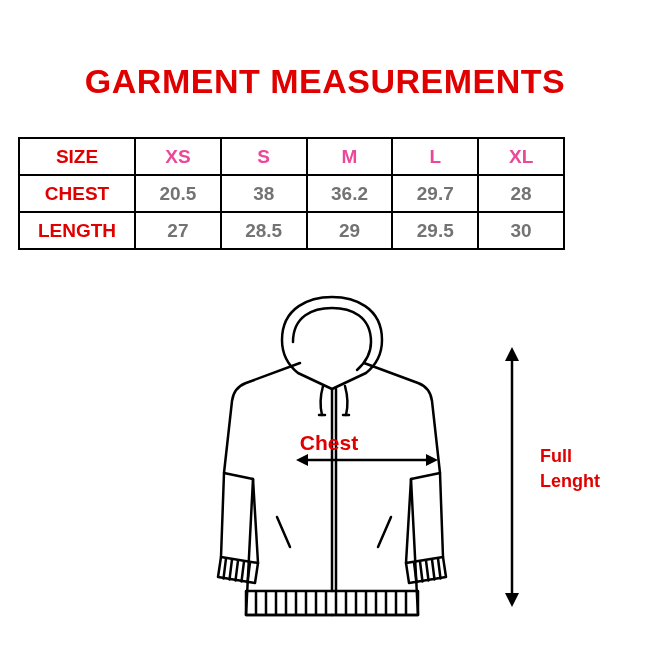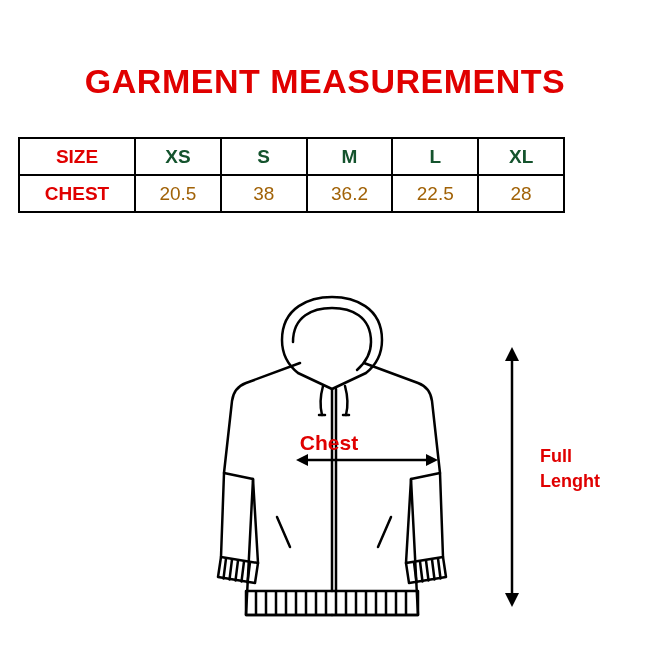--- a/index.html
+++ b/index.html
@@ -63,7 +63,7 @@
     width: 112px;
   }
   td.colhead {
-    color: #14532d;
+    color: #ec4899;
     font-weight: bold;
     font-size: 18px;
   }

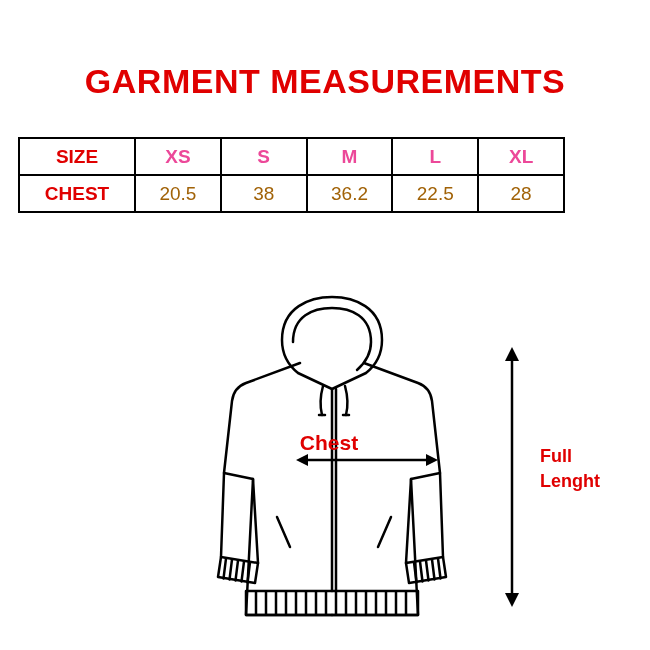--- a/index.html
+++ b/index.html
@@ -68,8 +68,8 @@
     font-size: 18px;
   }
   td.val {
-    color: #a16207;
-    font-weight: normal;
+    color: #737373;
+    font-weight: bold;
     font-size: 19px;
     margin-top: 47px;
   }

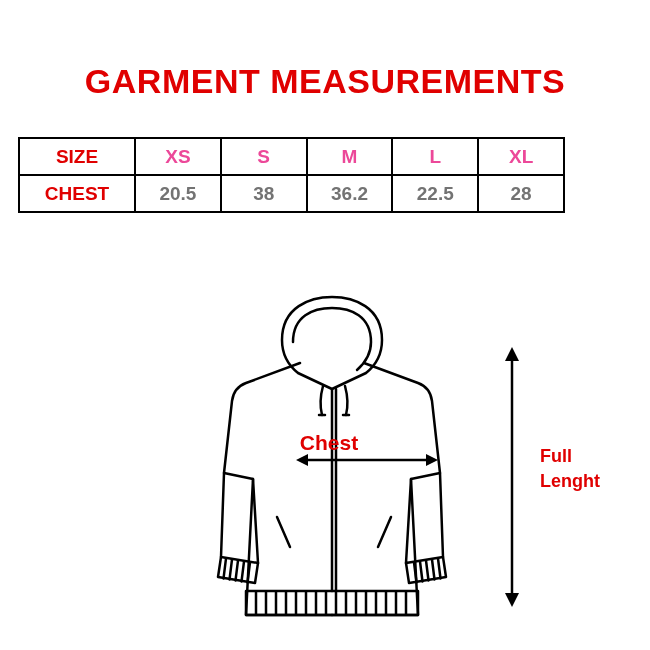--- a/index.html
+++ b/index.html
@@ -114,7 +114,7 @@
           <td class="val">20.5</td>
           <td class="val">38</td>
           <td class="val">36.2</td>
-          <td class="val">22.5</td>
+          <td class="val">29.7</td>
           <td class="val">28</td>
         </tr>
       </tbody>

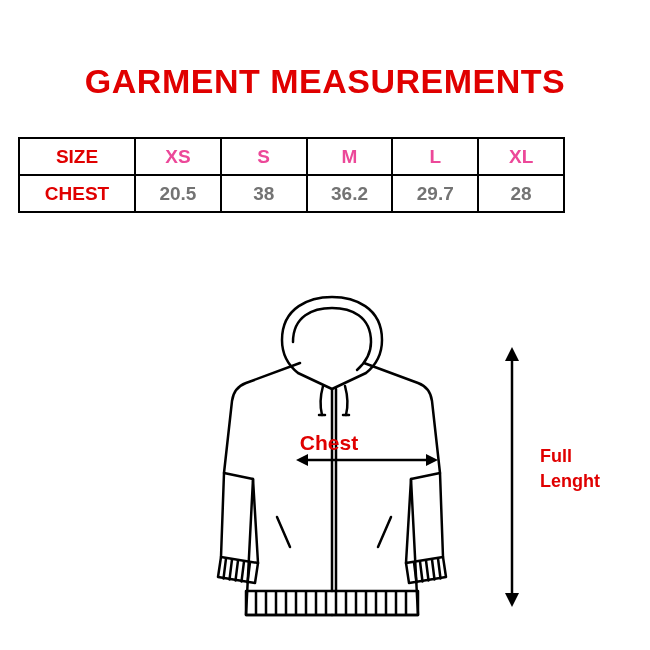--- a/index.html
+++ b/index.html
@@ -117,6 +117,14 @@
           <td class="val">29.7</td>
           <td class="val">28</td>
         </tr>
+        <tr>
+          <td class="rowhead">LENGTH</td>
+          <td class="val">27</td>
+          <td class="val">28.5</td>
+          <td class="val">29</td>
+          <td class="val">29.5</td>
+          <td class="val">30</td>
+        </tr>
       </tbody>
     </table>
   </div>

